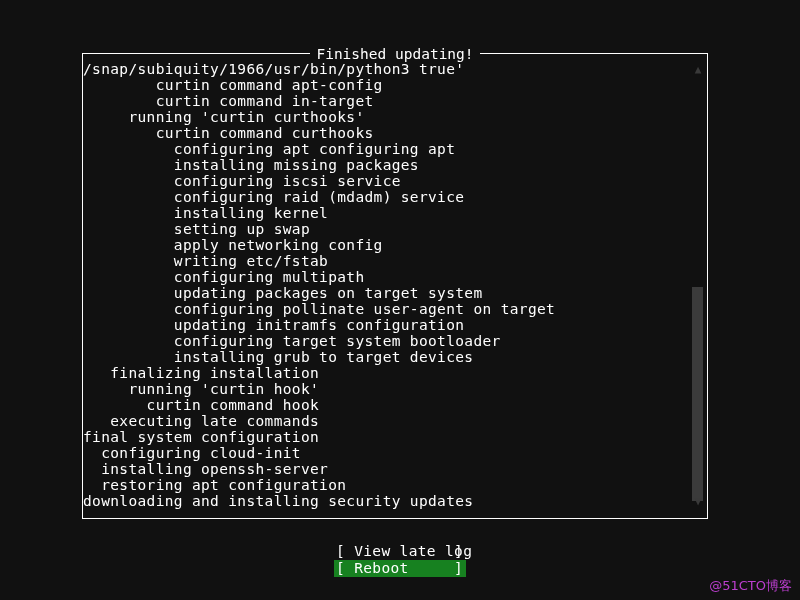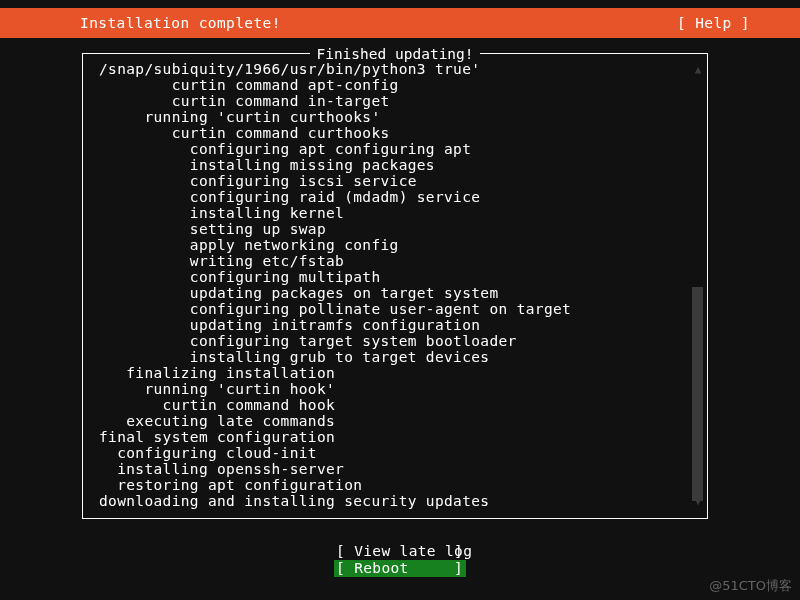--- a/index.html
+++ b/index.html
@@ -181,10 +181,6 @@
 
 <div id="screen">
 
-  <div id="header">
-    <div id="header-title">Installation complete!</div>
-    <div id="header-help">[ Help ]</div>
-  </div>
 
   <div id="logframe"></div>
   <div id="logframe-title"><span>Finished updating!</span></div>

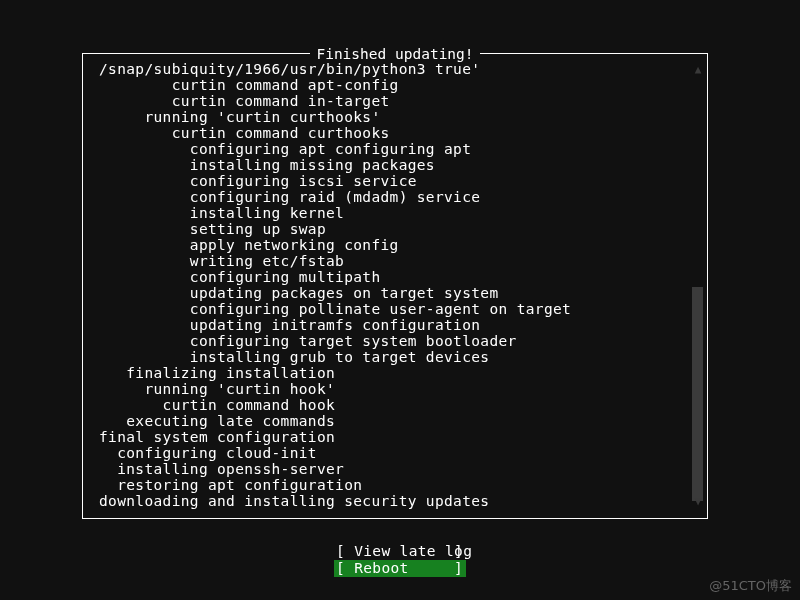--- a/index.html
+++ b/index.html
@@ -86,7 +86,7 @@
   
   #logtext {
     position: absolute;
-    left: 99px;
+    left: 83px;
     top: 61px;
     width: 604px;
     height: 450px;

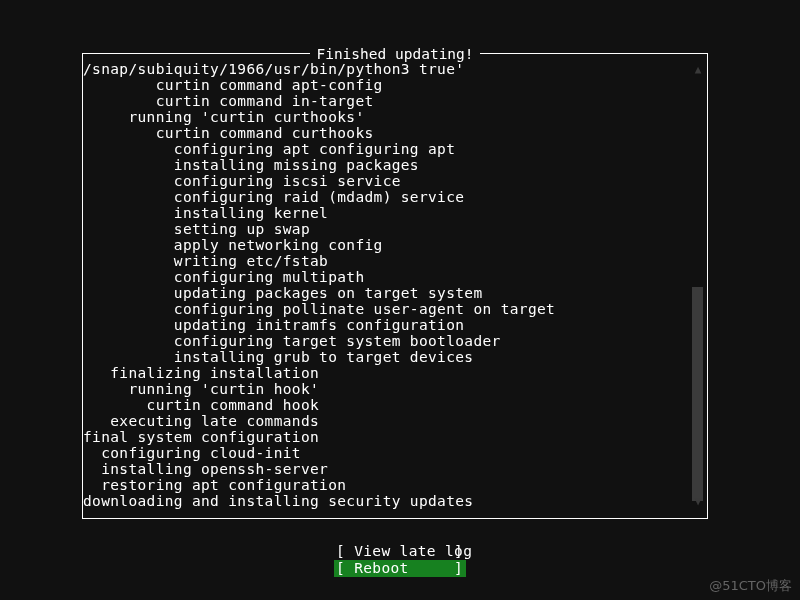--- a/index.html
+++ b/index.html
@@ -169,7 +169,7 @@
     bottom: 6px;
     font-size: 13px;
     line-height: 16px;
-    color: #737373;
+    color: #d946ef;
     font-family: "DejaVu Sans", "Liberation Sans", sans-serif;
     white-space: pre;
     opacity: 0.85;

